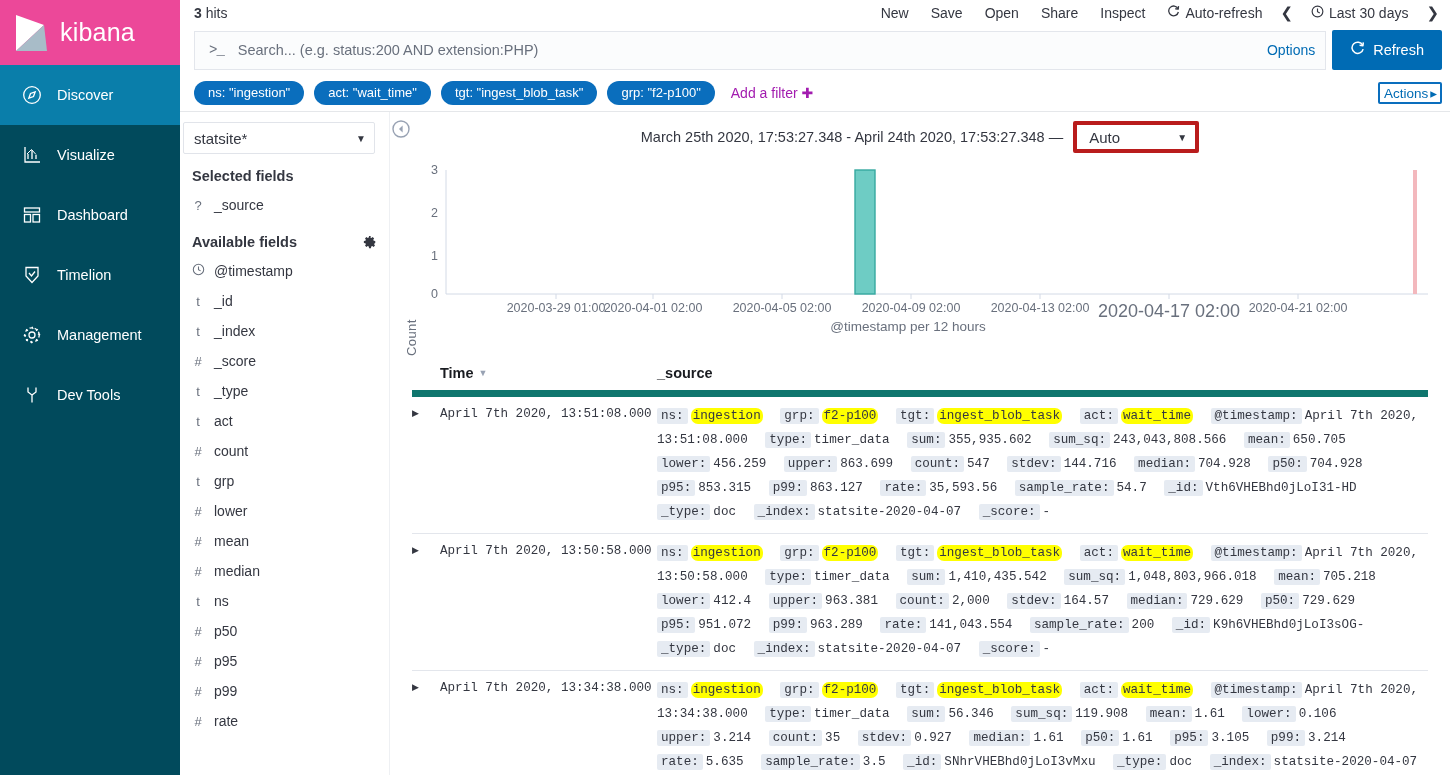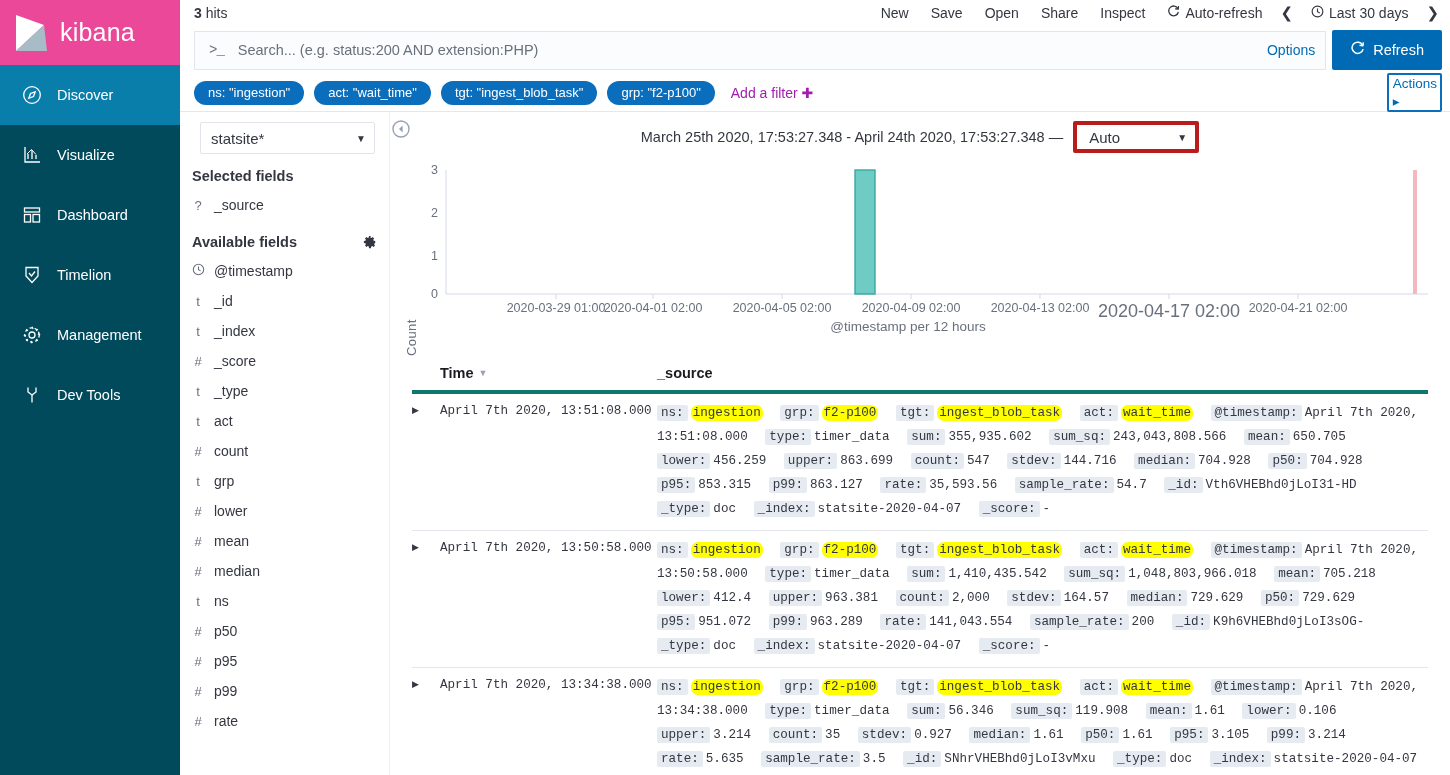--- a/index.html
+++ b/index.html
@@ -94,7 +94,7 @@
   .actions-btn {
     margin-left: auto; color: #006bb4; font-size: 13.5px; cursor: pointer;
     border: 2px solid #0a6ebd; border-radius: 2px; padding: 1px 3px 1px 4px;
-    display: flex; align-items: flex-start; gap: 2px; background: #fff; flex-direction: column;
+    display: flex; align-items: flex-end; gap: 2px; background: #fff;
   }
 
   

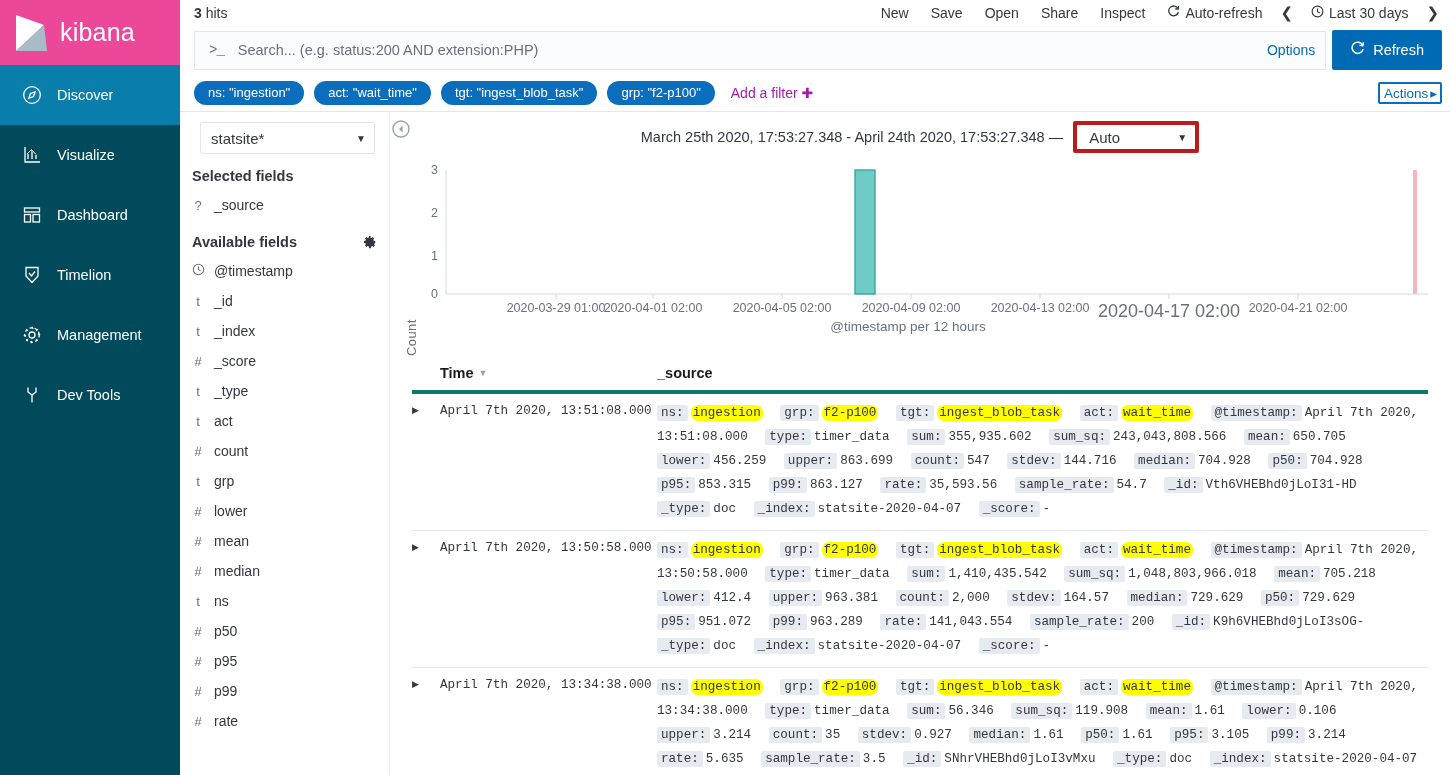--- a/index.html
+++ b/index.html
@@ -106,7 +106,7 @@
     padding: 10px 0 0 0; overflow: hidden;
     border-right: 1px solid #eef0f3;
   }
-  .idx-select-wrap { padding: 0 14px 0 20px; }
+  .idx-select-wrap { padding: 0 14px 0 3px; }
   .idx-select {
     width: 100%; height: 32px; background: #fff; border: 1px solid #e1e4ea;
     display: flex; align-items: center; padding: 0 8px 0 10px;

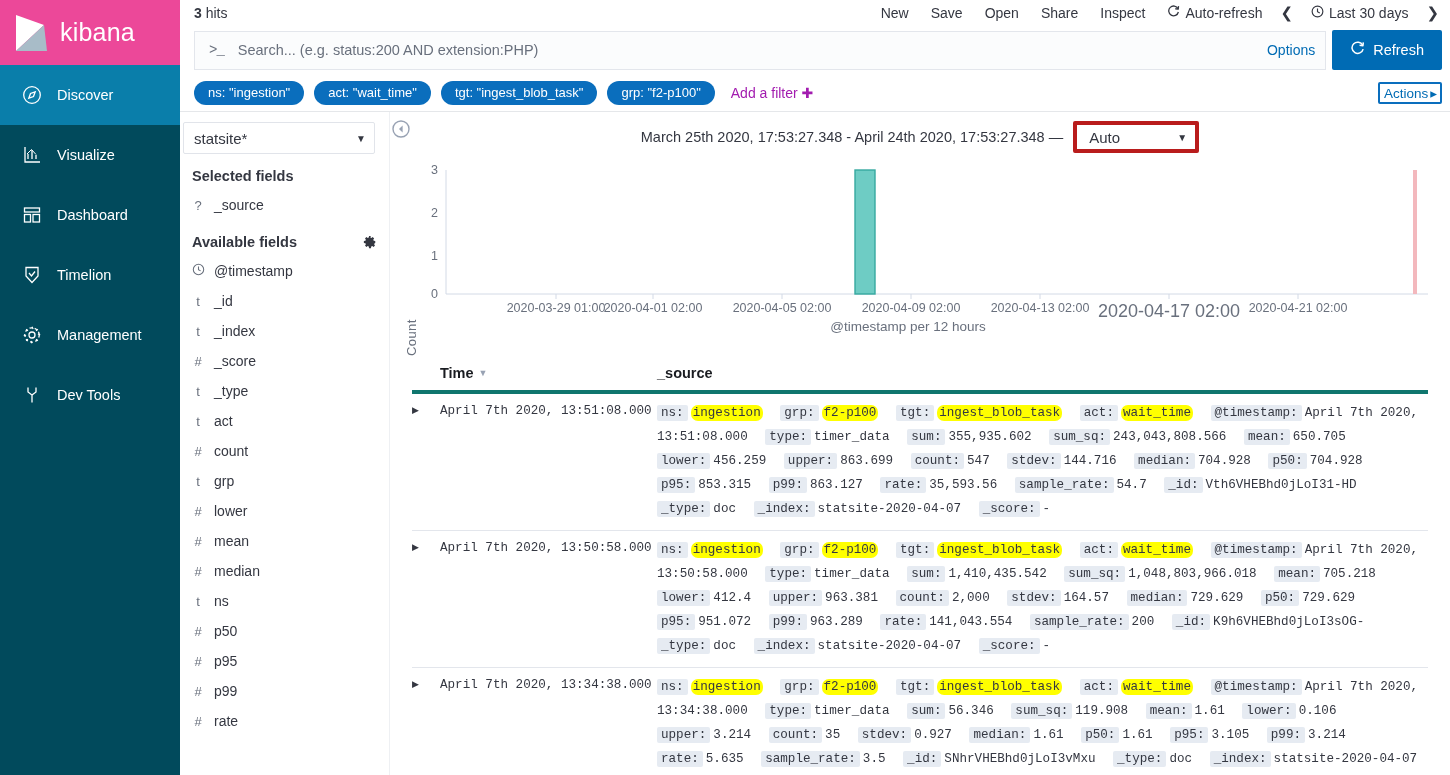--- a/index.html
+++ b/index.html
@@ -163,7 +163,7 @@
   
   .tablewrap { margin: 14px 22px 0 22px; }
   .thead {
-    display: flex; border-bottom: 4px solid #0f766e;
+    display: flex; border-bottom: 7px solid #0f766e;
     padding-bottom: 9px;
   }
   .th-time { width: 245px; padding-left: 28px; font-weight: 700; font-size: 14.5px; color:#1a1c21; display:flex; align-items:center; gap:5px;}

